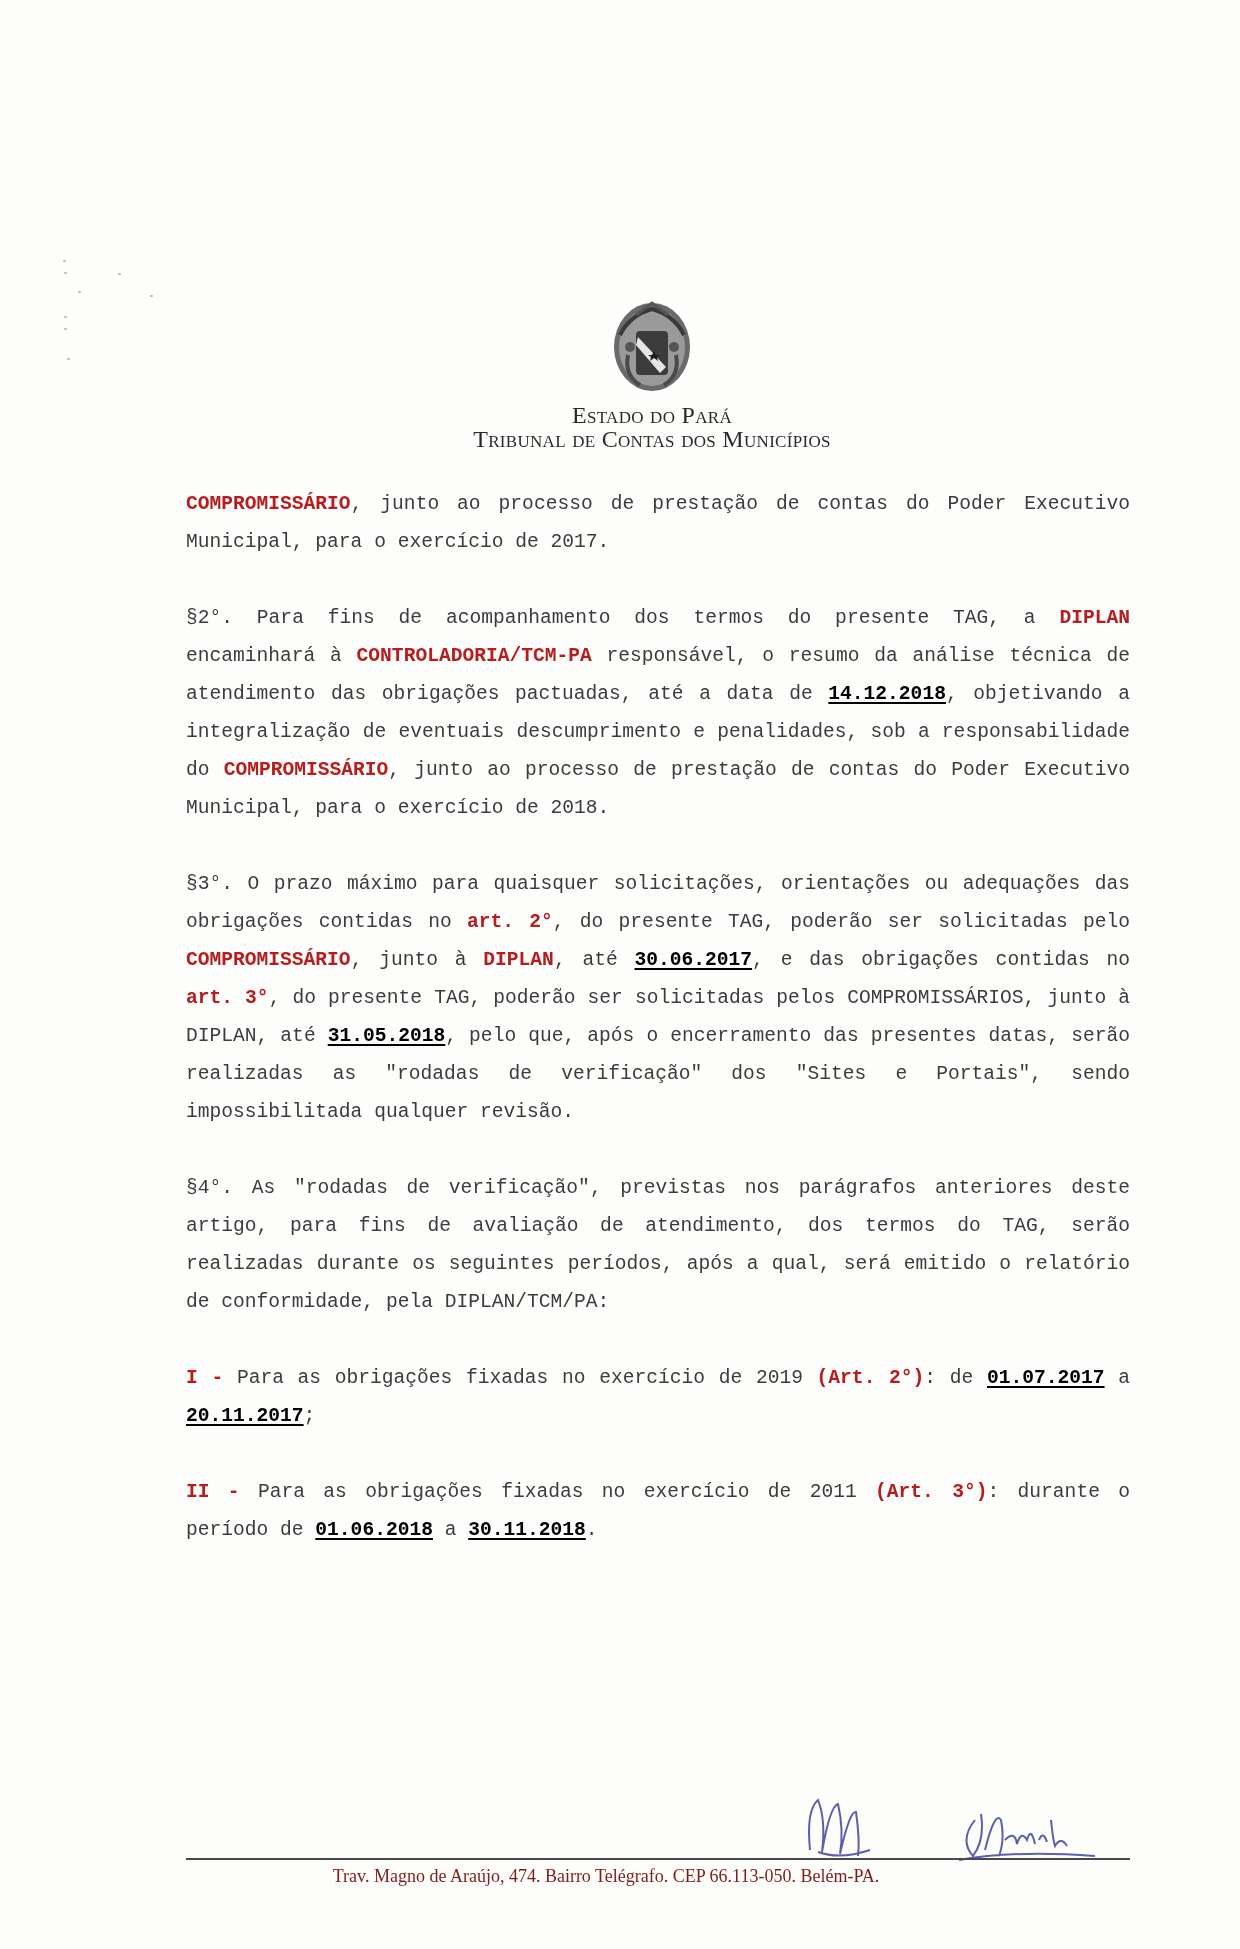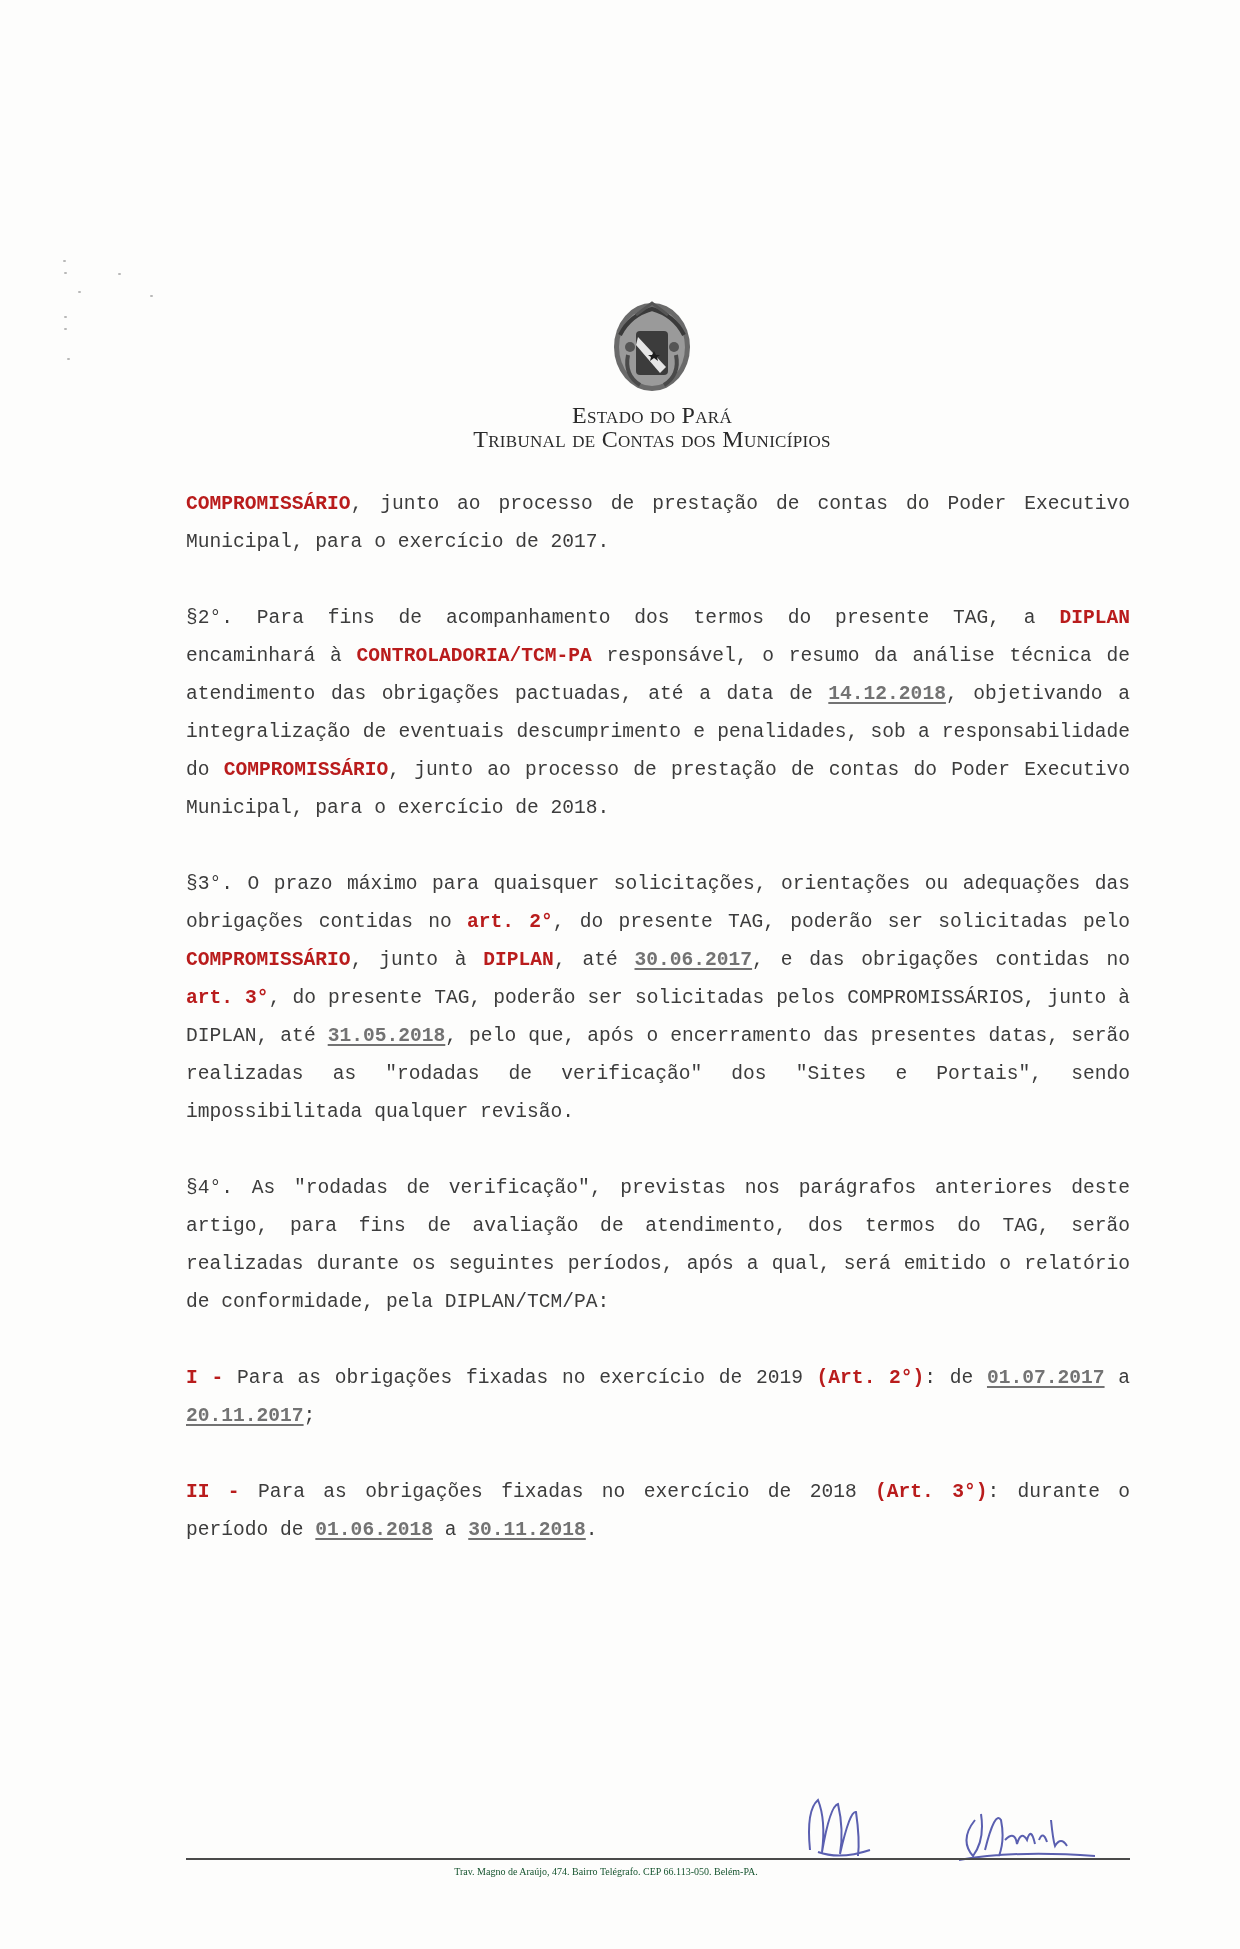--- a/index.html
+++ b/index.html
@@ -22,7 +22,7 @@
   }
   .body-text p { margin:0 0 38px 0; text-align-last:left; }
   b { color:#b91c1c; font-weight:bold; }
-  u.date { text-decoration: underline; text-decoration-thickness:2px; text-underline-offset:3px; font-weight:bold; color:#737373; }
+  u.date { text-decoration: underline; text-decoration-thickness:2px; text-underline-offset:3px; font-weight:bold; color:#000000; }
   .footer-line { position:absolute; left:186px; width:944px; top:1858px; height:2px; background:#4a4a4a; }
   .footer-addr {
     position:absolute; top:1866px; left:0; width:1212px; text-align:center;

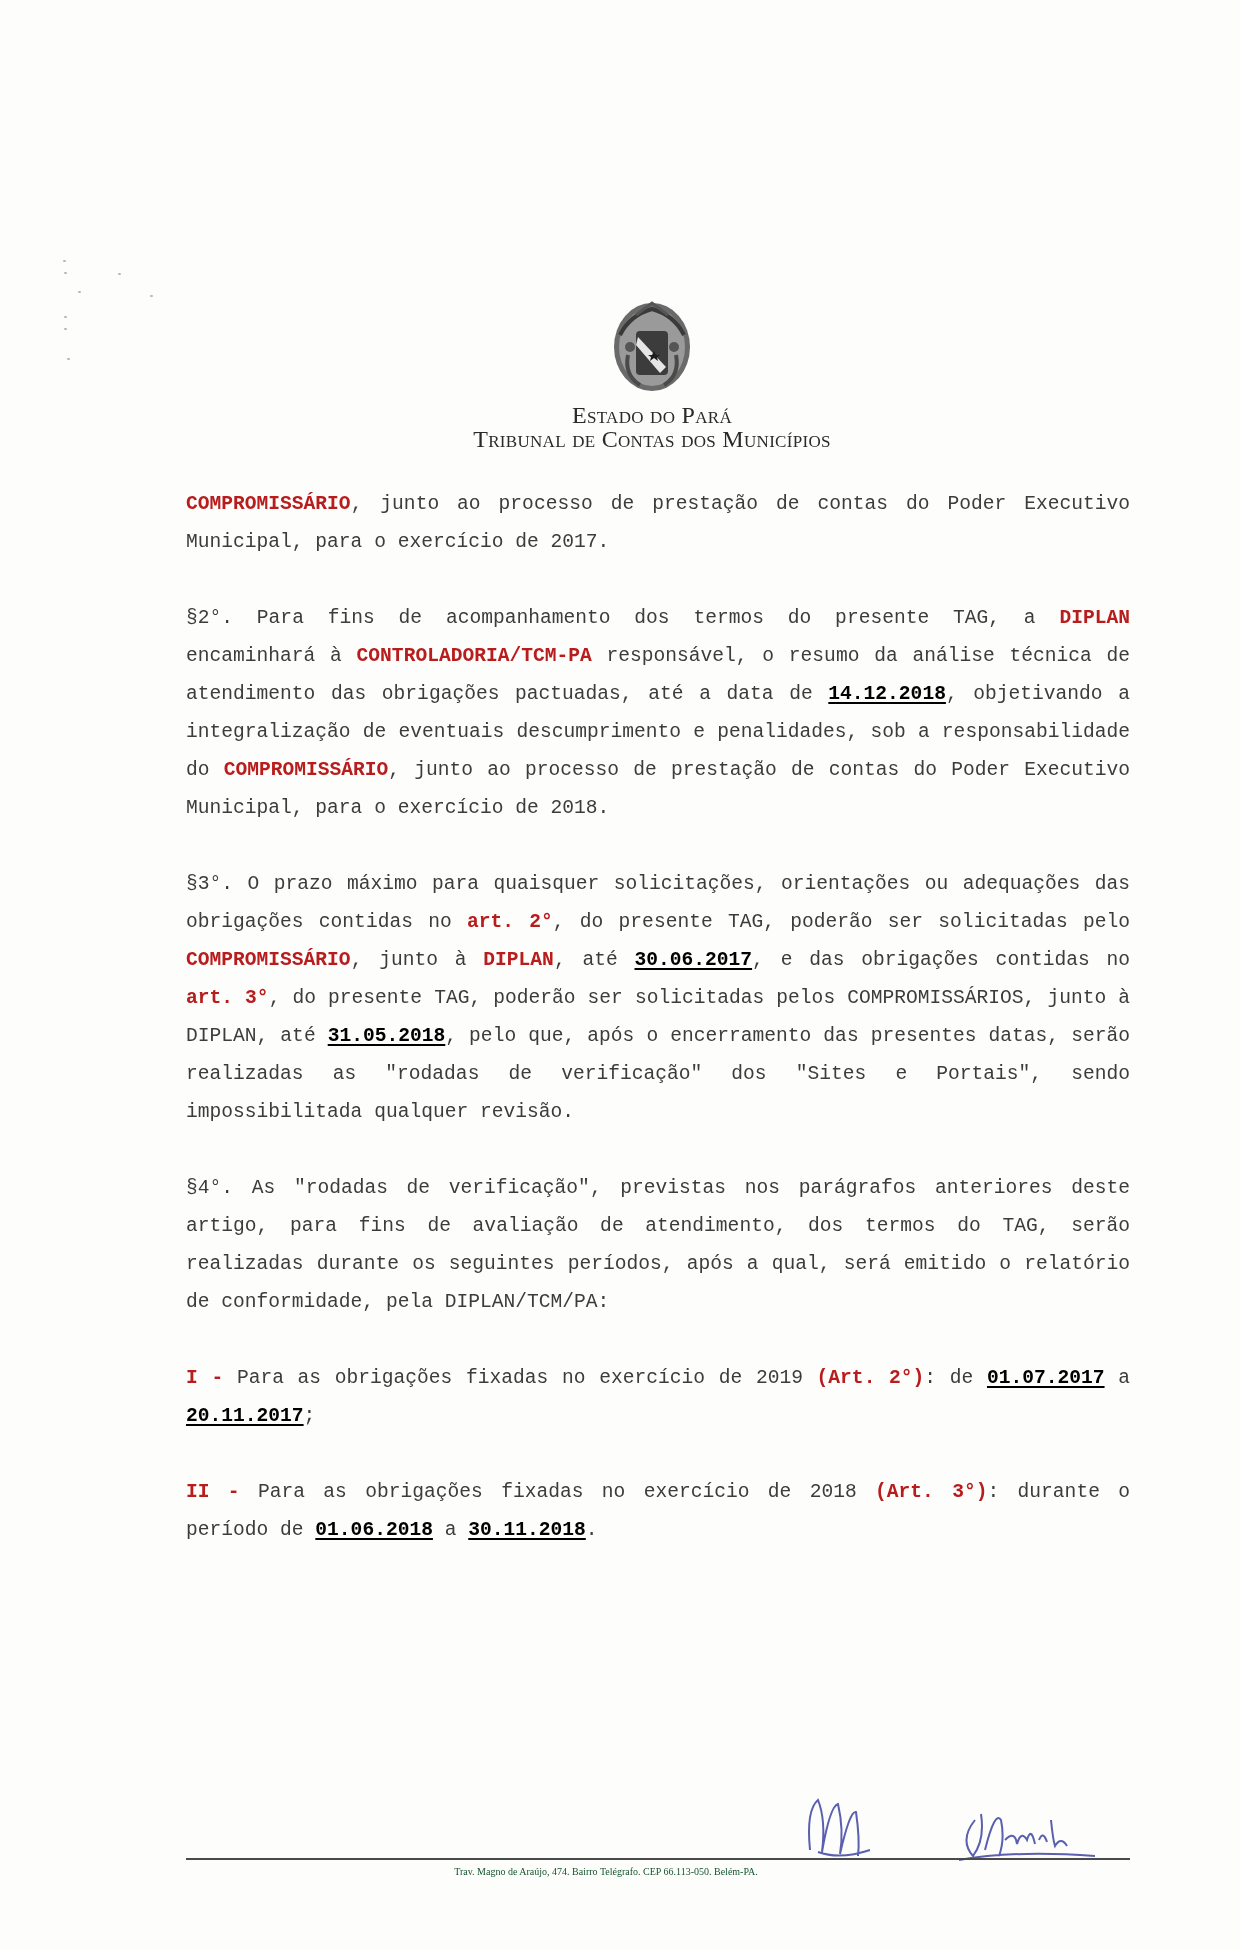--- a/index.html
+++ b/index.html
@@ -72,7 +72,7 @@
 
   <p><b>I -</b><span> Para as obrigações fixadas no exercício de 2019 </span><b>(Art. 2°)</b><span>: de </span><u class="date">01.07.2017</u><span> a </span><u class="date">20.11.2017</u><span>;</span></p>
 
-  <p><b>II -</b><span> Para as obrigações fixadas no exercício de 2018 </span><b>(Art. 3°)</b><span>: durante o período de </span><u class="date">01.06.2018</u><span> a </span><u class="date">30.11.2018</u><span>.</span></p>
+  <p><b>II -</b><span> Para as obrigações fixadas no exercício de 2011 </span><b>(Art. 3°)</b><span>: durante o período de </span><u class="date">01.06.2018</u><span> a </span><u class="date">30.11.2018</u><span>.</span></p>
 </div>
 
 <svg class="sig" style="left:800px;top:1790px" width="90" height="80" viewBox="0 0 90 80">

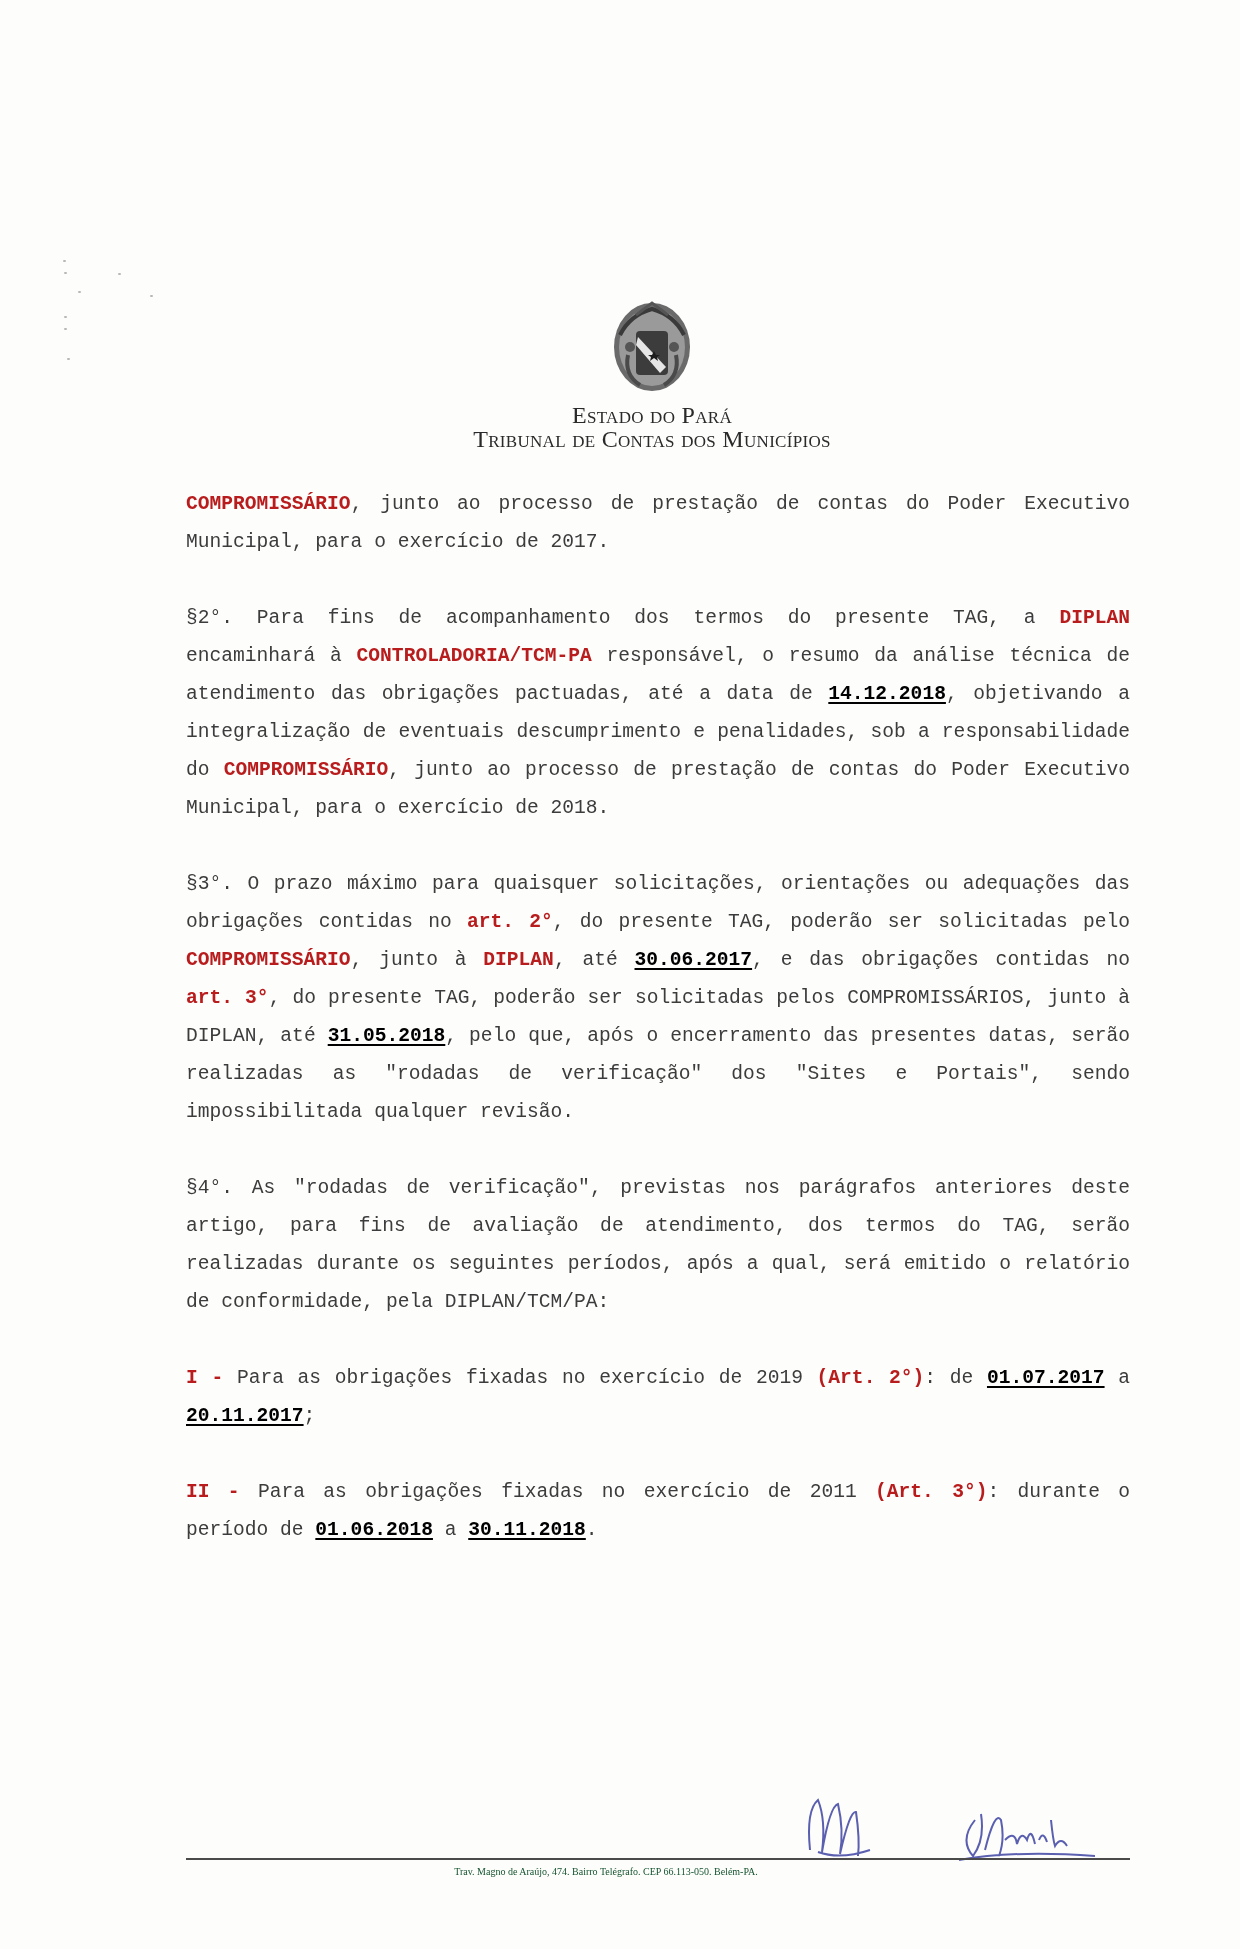--- a/index.html
+++ b/index.html
@@ -26,7 +26,7 @@
   .footer-line { position:absolute; left:186px; width:944px; top:1858px; height:2px; background:#4a4a4a; }
   .footer-addr {
     position:absolute; top:1866px; left:0; width:1212px; text-align:center;
-    font-family: "Liberation Serif", "DejaVu Serif", serif; font-size:10px; color:#14532d;
+    font-family: "Liberation Serif", "DejaVu Serif", serif; font-size:18px; color:#7f1d1d;
   }
   .sig { position:absolute; }
 </style>

